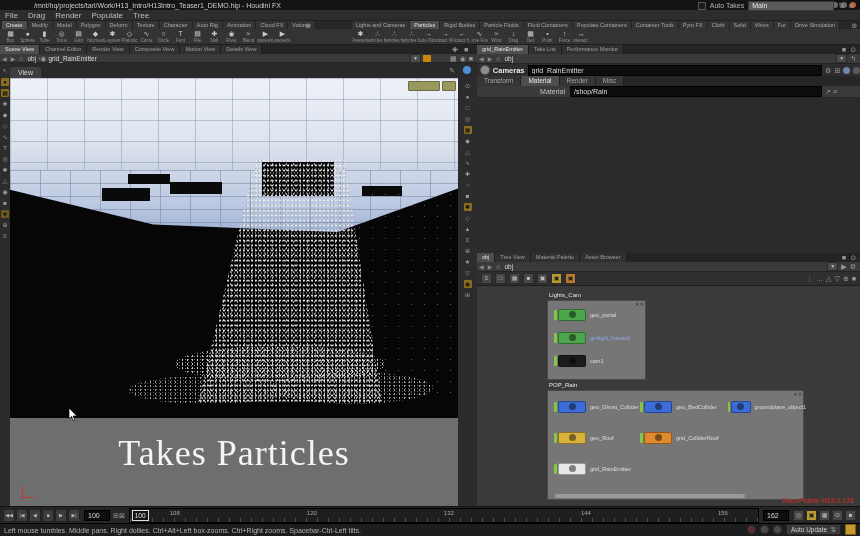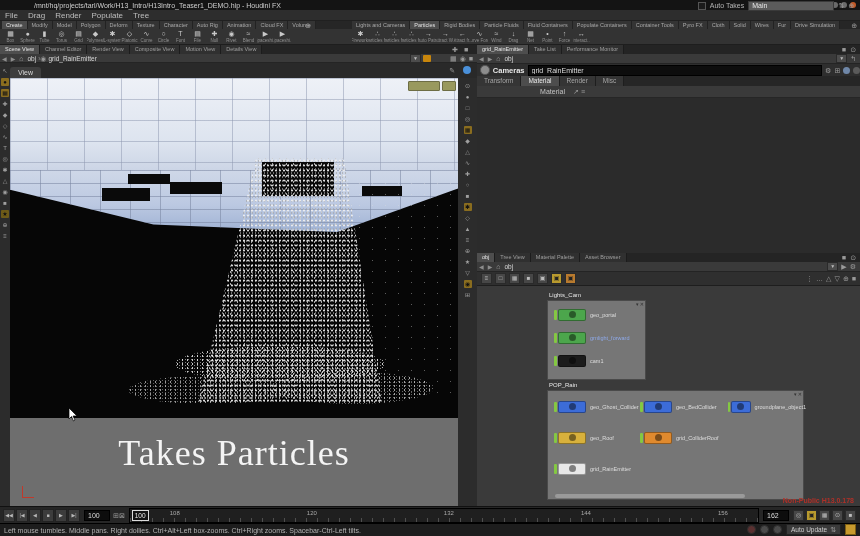--- a/index.html
+++ b/index.html
@@ -478,6 +478,7 @@
 
   <div id="matrow" class="abs">
     <span class="lbl">Material</span>
+    <input class="field" style="width: 244px;" value="/shop/Rain">
     <span class="tinyglyph" style="margin-left:3px;">↗</span>
     <span class="tinyglyph" style="margin-left:2px;">≡</span>
   </div>

